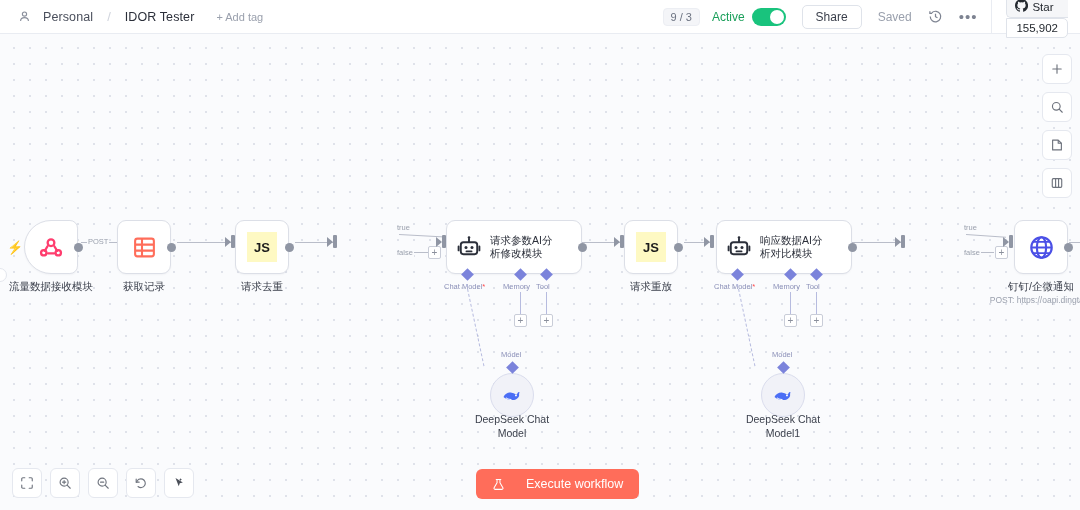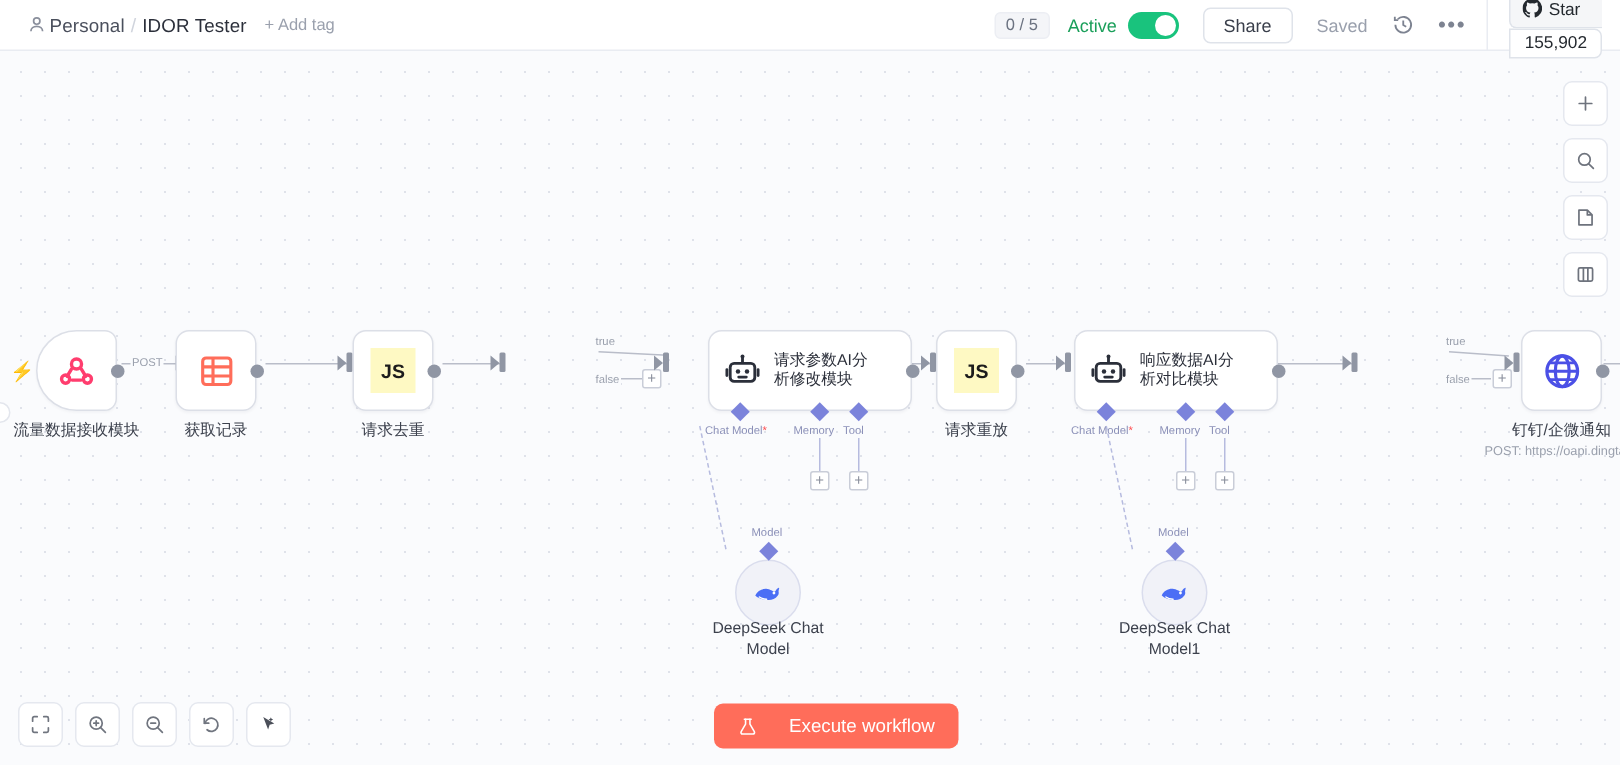--- a/index.html
+++ b/index.html
@@ -20,7 +20,7 @@
     display: flex; align-items: center;
     z-index: 40;
   }
-  .hdr-left { display: flex; align-items: center; padding-left: 18px; gap: 2px; }
+  .hdr-left { display: flex; align-items: center; padding-left: 18px; gap: 12px; }
   .person-icon { width: 13px; height: 13px; display: block; color: #8a8f9c; }
   .crumb-personal { font-size: 12.5px; color: #4a4f5c; letter-spacing: .1px; }
   .crumb-sep { font-size: 13px; color: #d0d4dd; margin: 0 2px; }

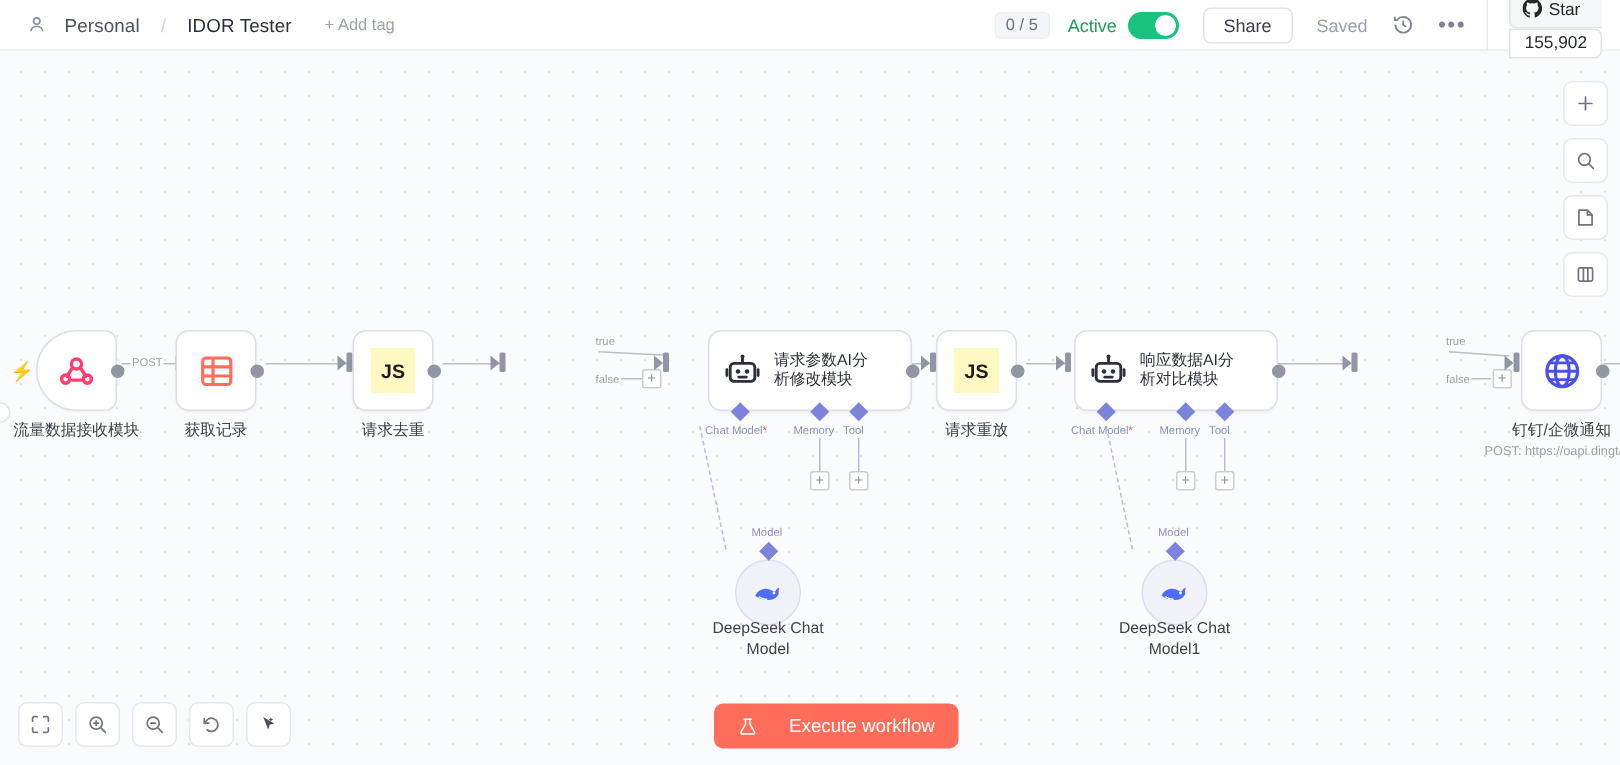--- a/index.html
+++ b/index.html
@@ -234,7 +234,7 @@
     </div>
 
     <div class="hdr-right">
-      <span class="counter-badge">0 / 5</span>
+      <span class="counter-badge">9 / 3</span>
       <span class="active-label">Active</span>
       <div class="toggle">
           <div class="knob"></div>

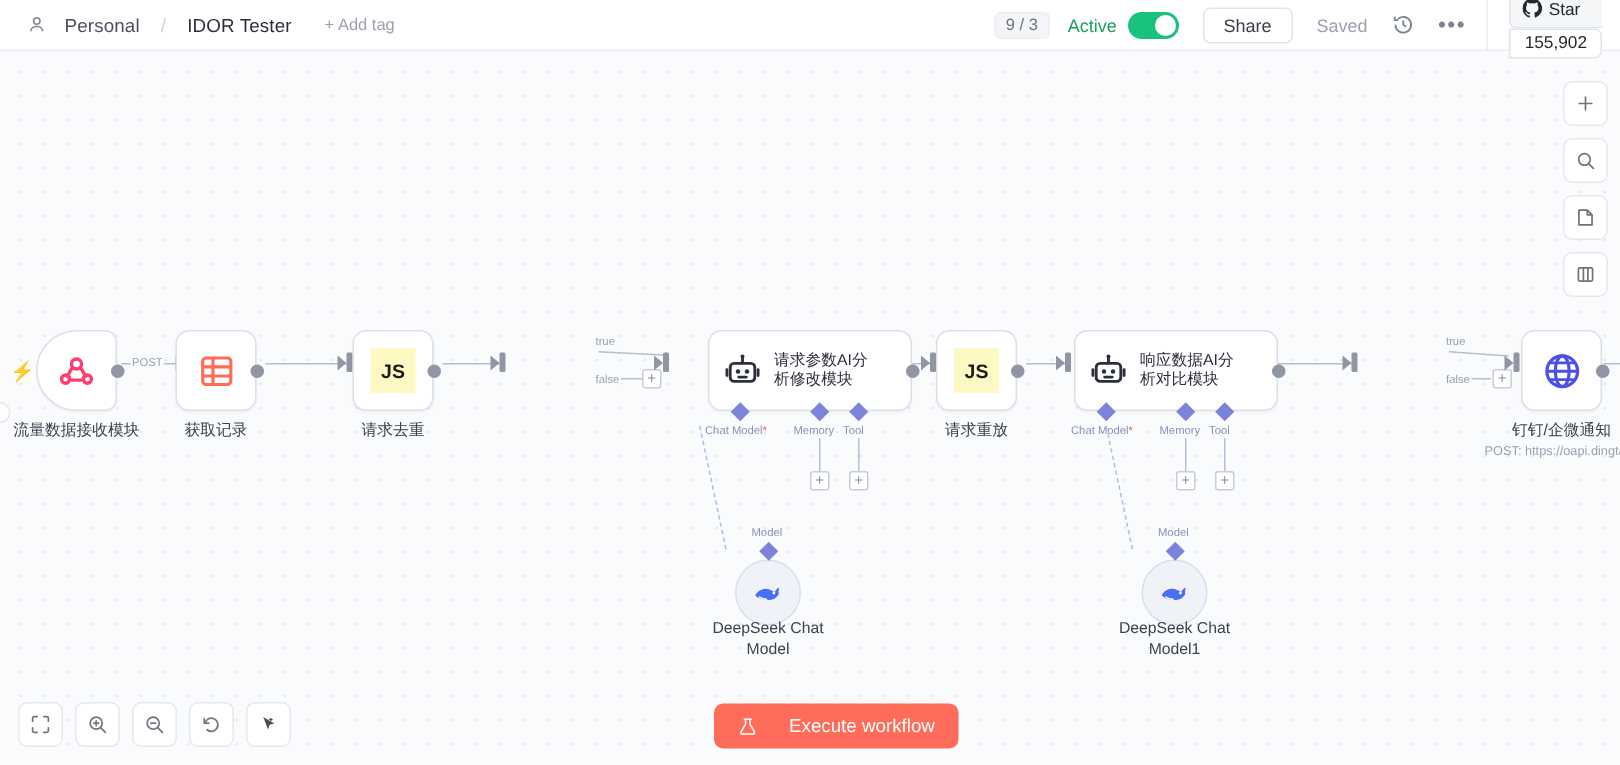--- a/index.html
+++ b/index.html
@@ -335,7 +335,7 @@
     <div class="in-arrow" style="left:436px; top:203px;"></div>
     <div class="in-bar" style="left:442px; top:201px;"></div>
 
-    <div class="node" style="left:472px; top:186px;">
+    <div class="node" style="left:446px; top:186px;">
       <div class="nbox wide">
         <svg width="24" height="24" viewBox="0 0 24 24">
           <rect x="3.8" y="7.2" width="16.4" height="12" rx="2.6" fill="none" stroke="#2b2f3a" stroke-width="1.9"></rect>

